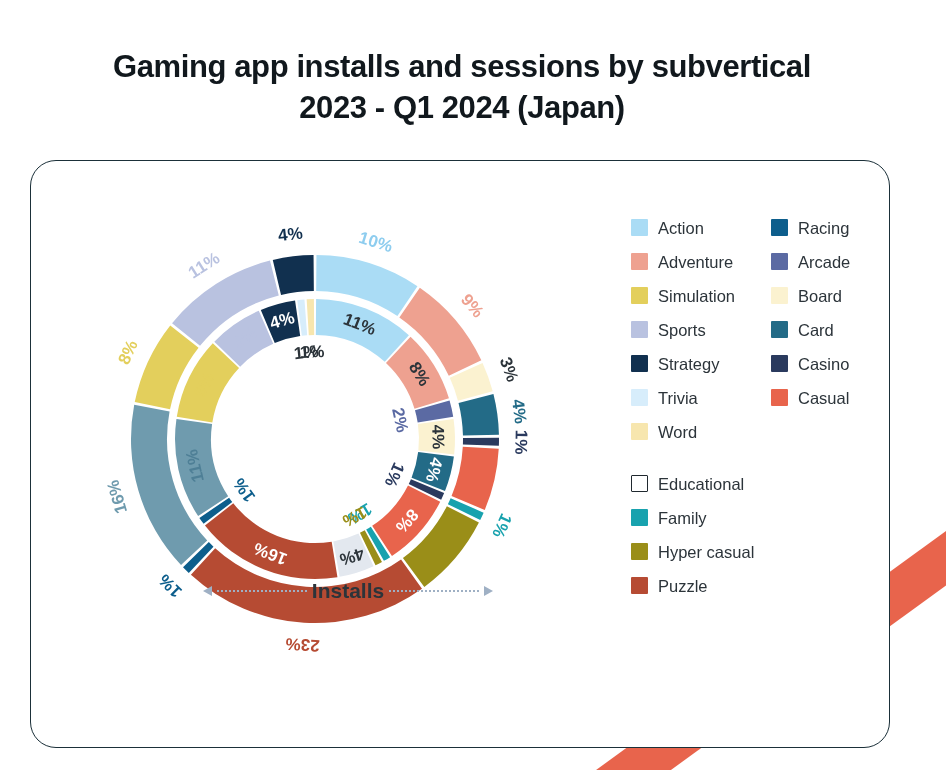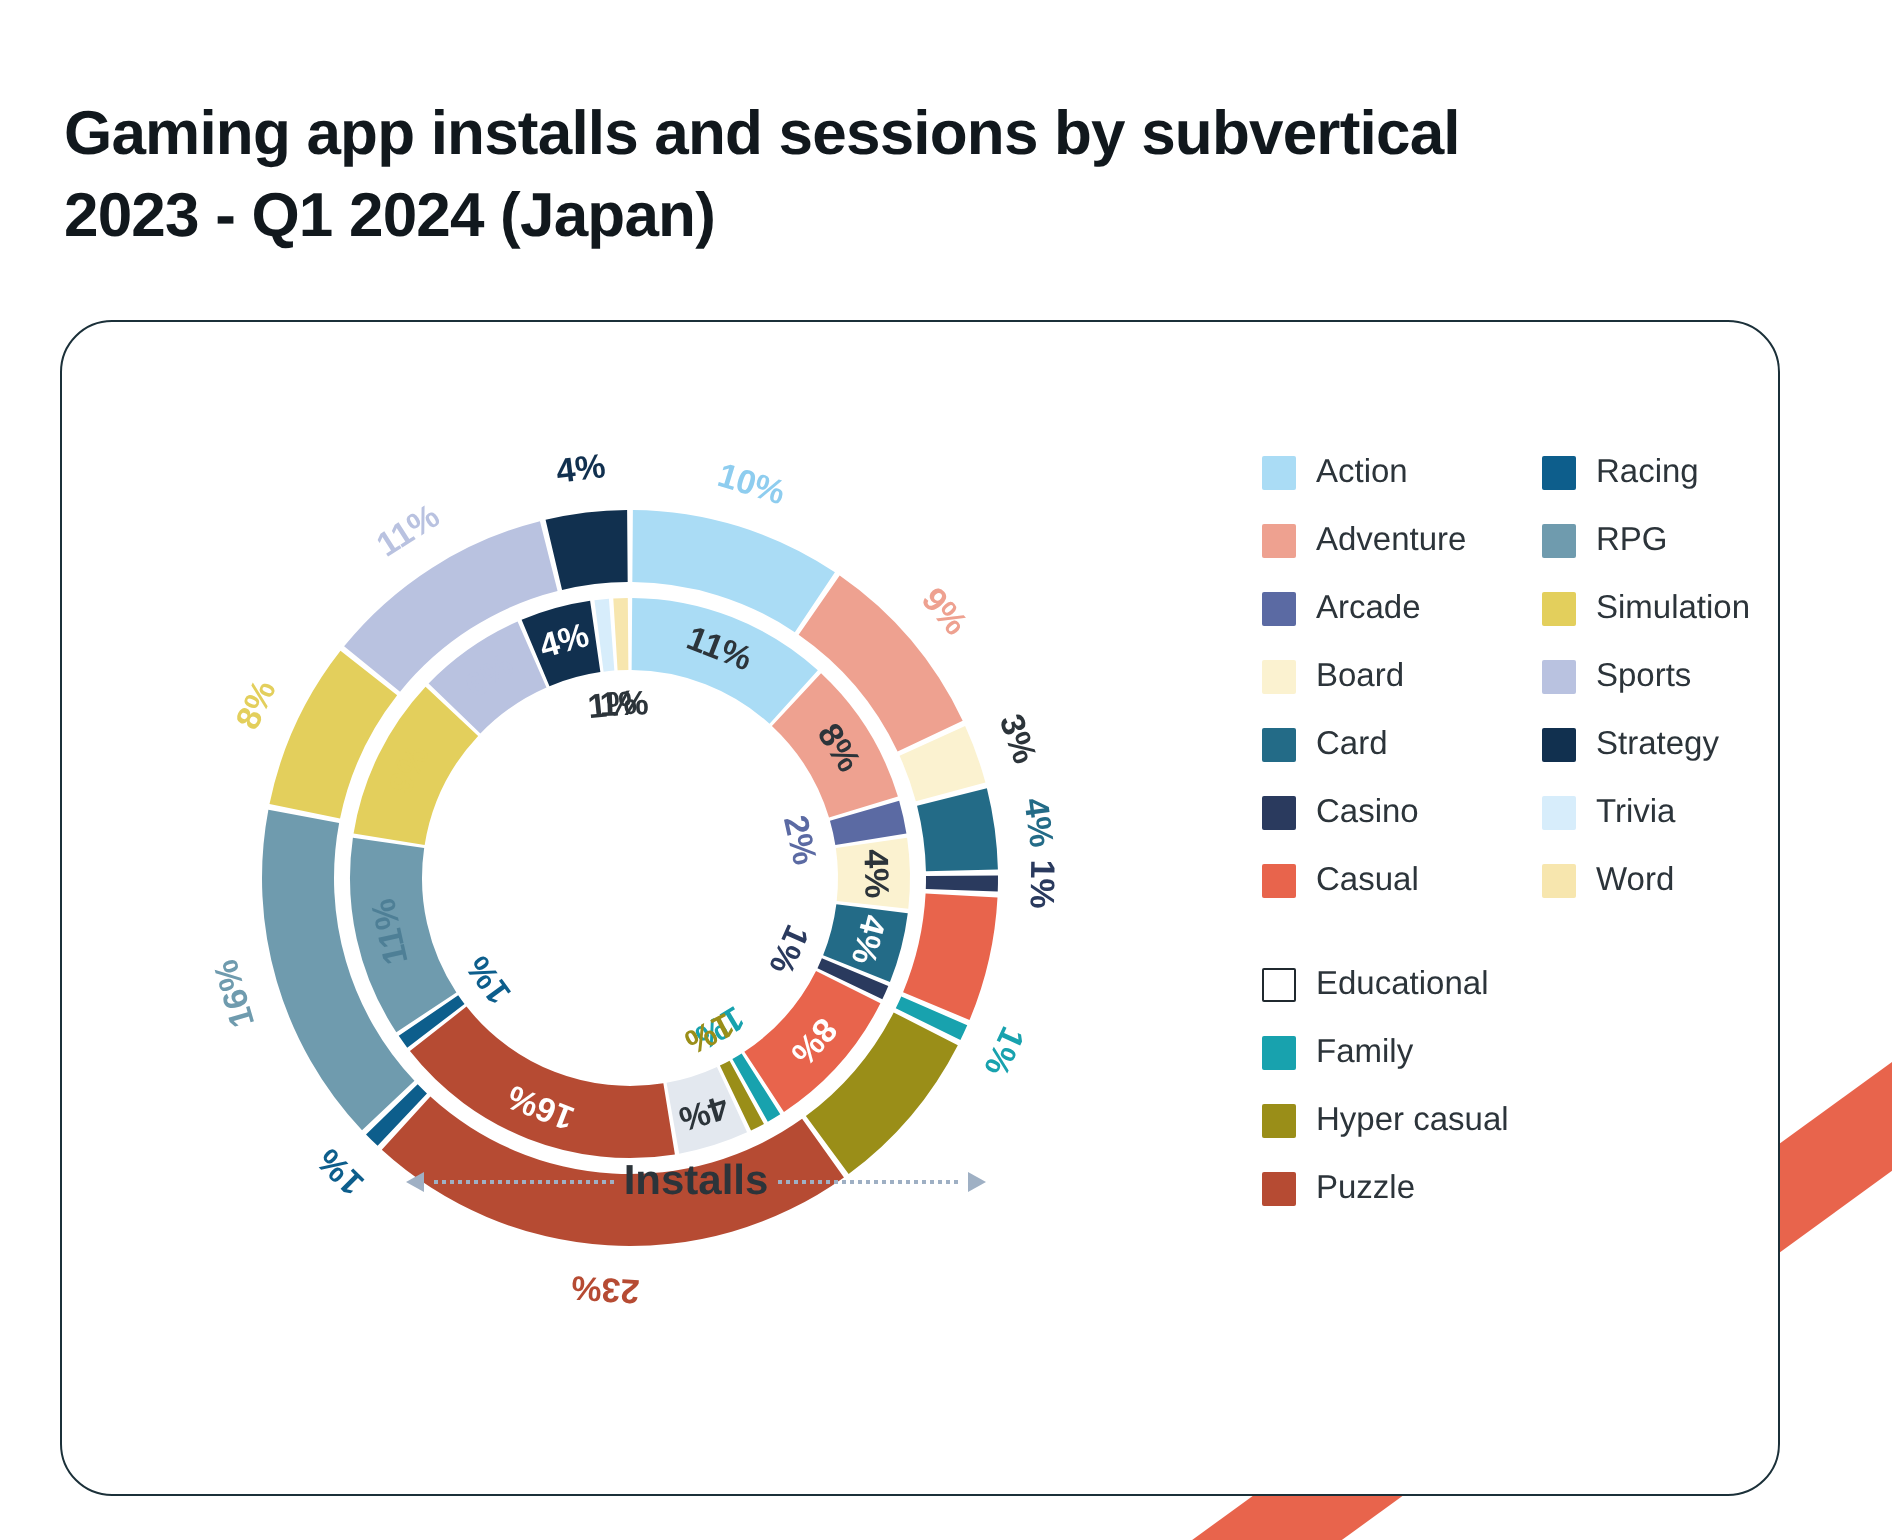--- a/index.html
+++ b/index.html
@@ -40,7 +40,7 @@
     color: #11181d;
     z-index: 3;
   }
-  .page-title .line { display: block; }
+  .page-title .line { display: block; text-align: center; }
 
   
   .card {

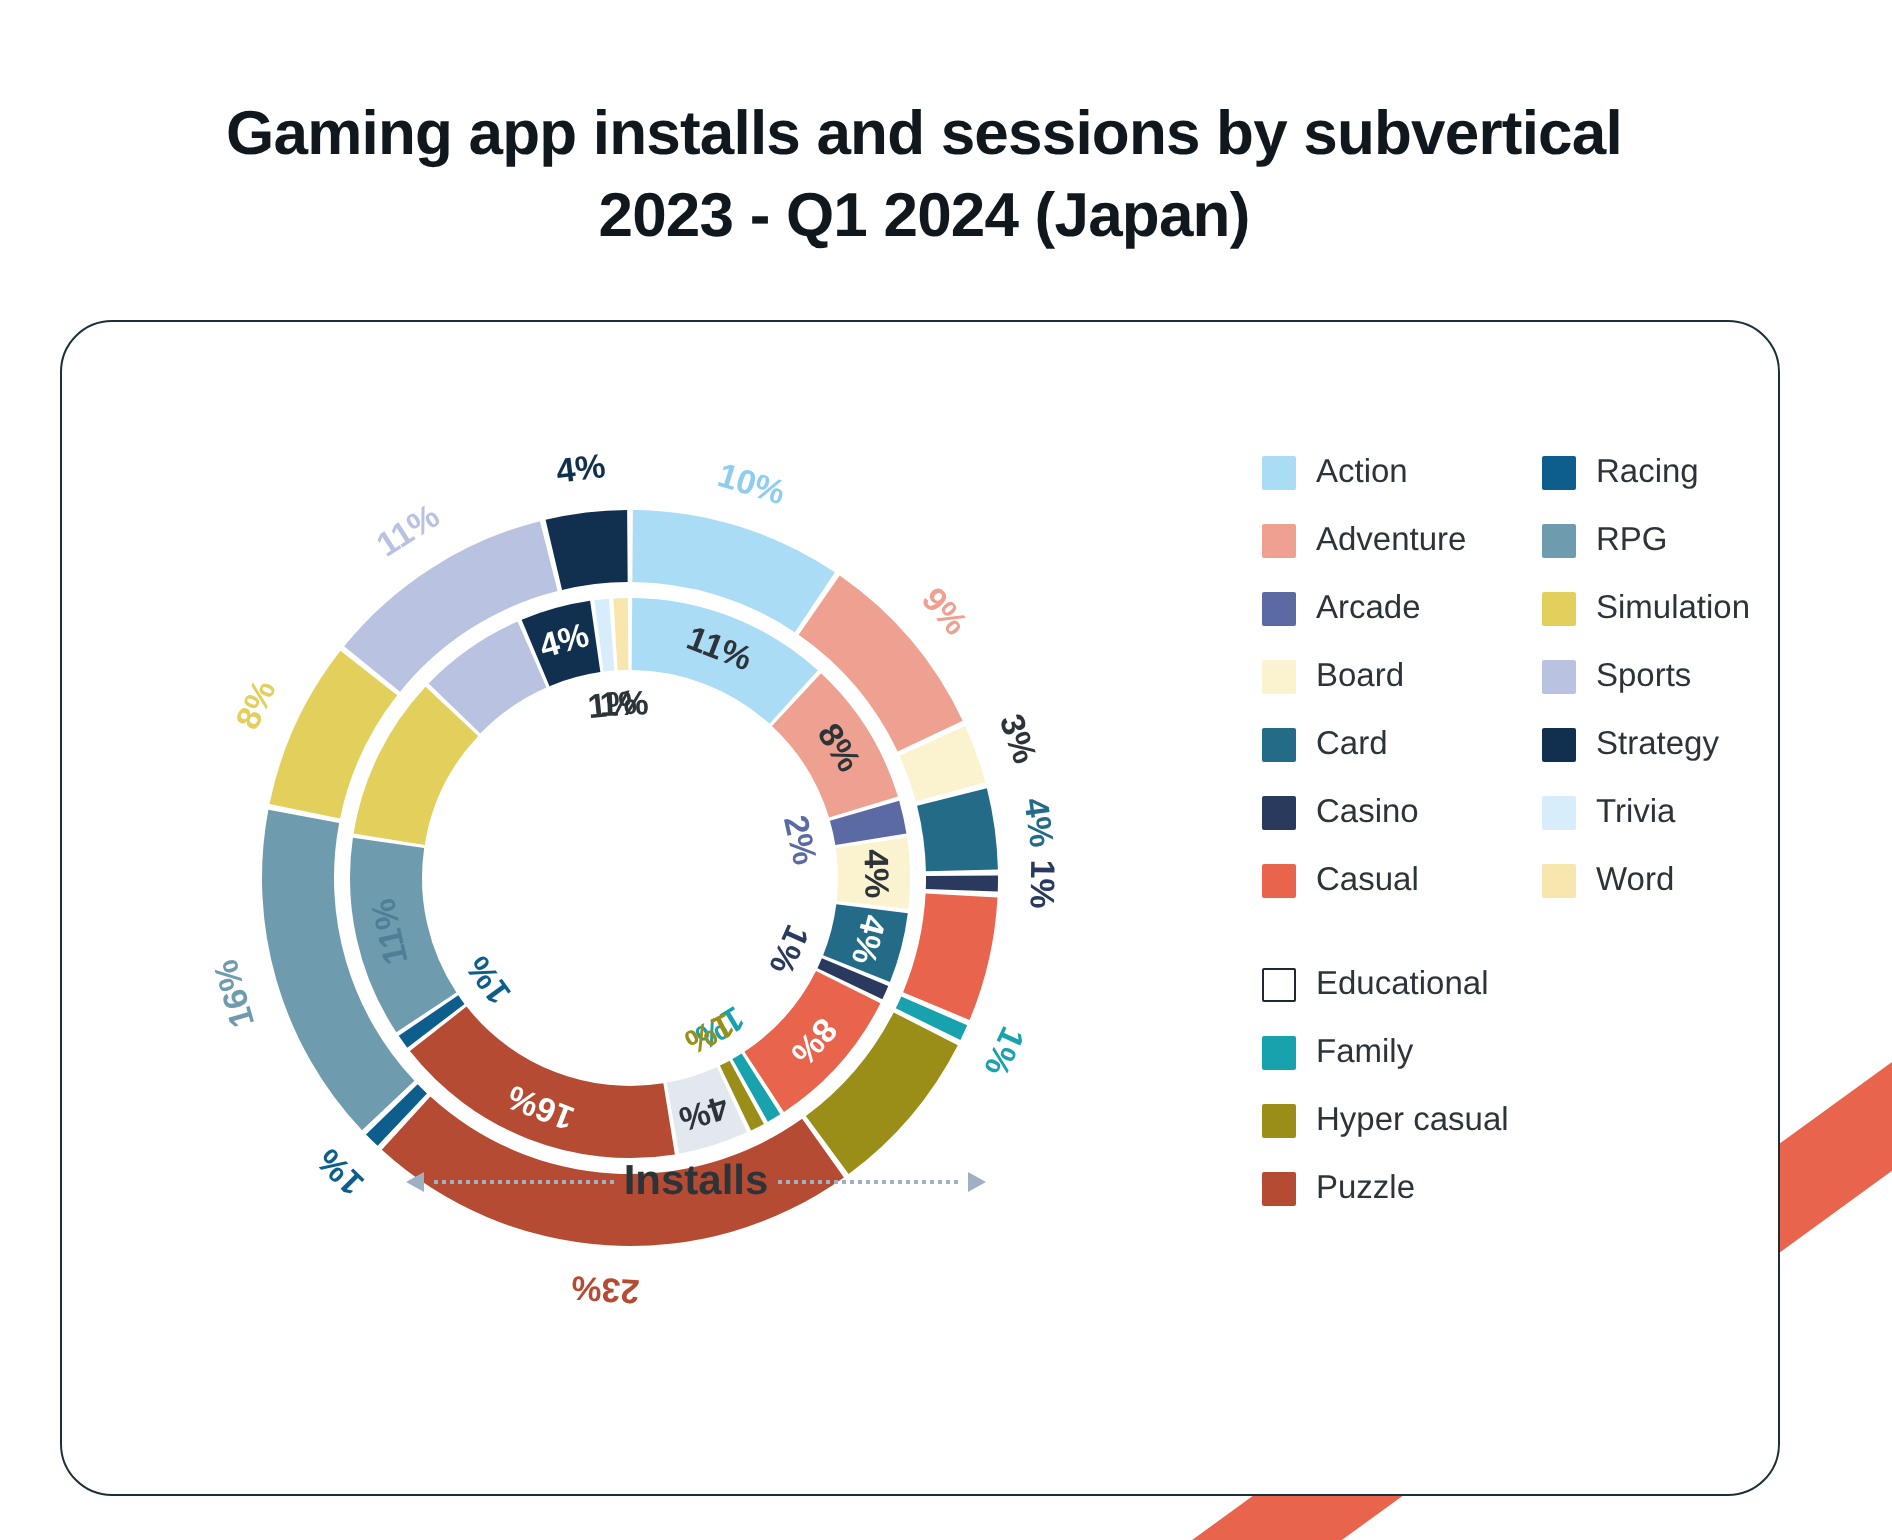--- a/index.html
+++ b/index.html
@@ -109,7 +109,7 @@
   .legend-single { margin-top: 18px; }
   .legend-item {
     display: flex;
-    align-items: center;
+    align-items: flex-start;
     height: 34px;
     gap: 10px;
   }

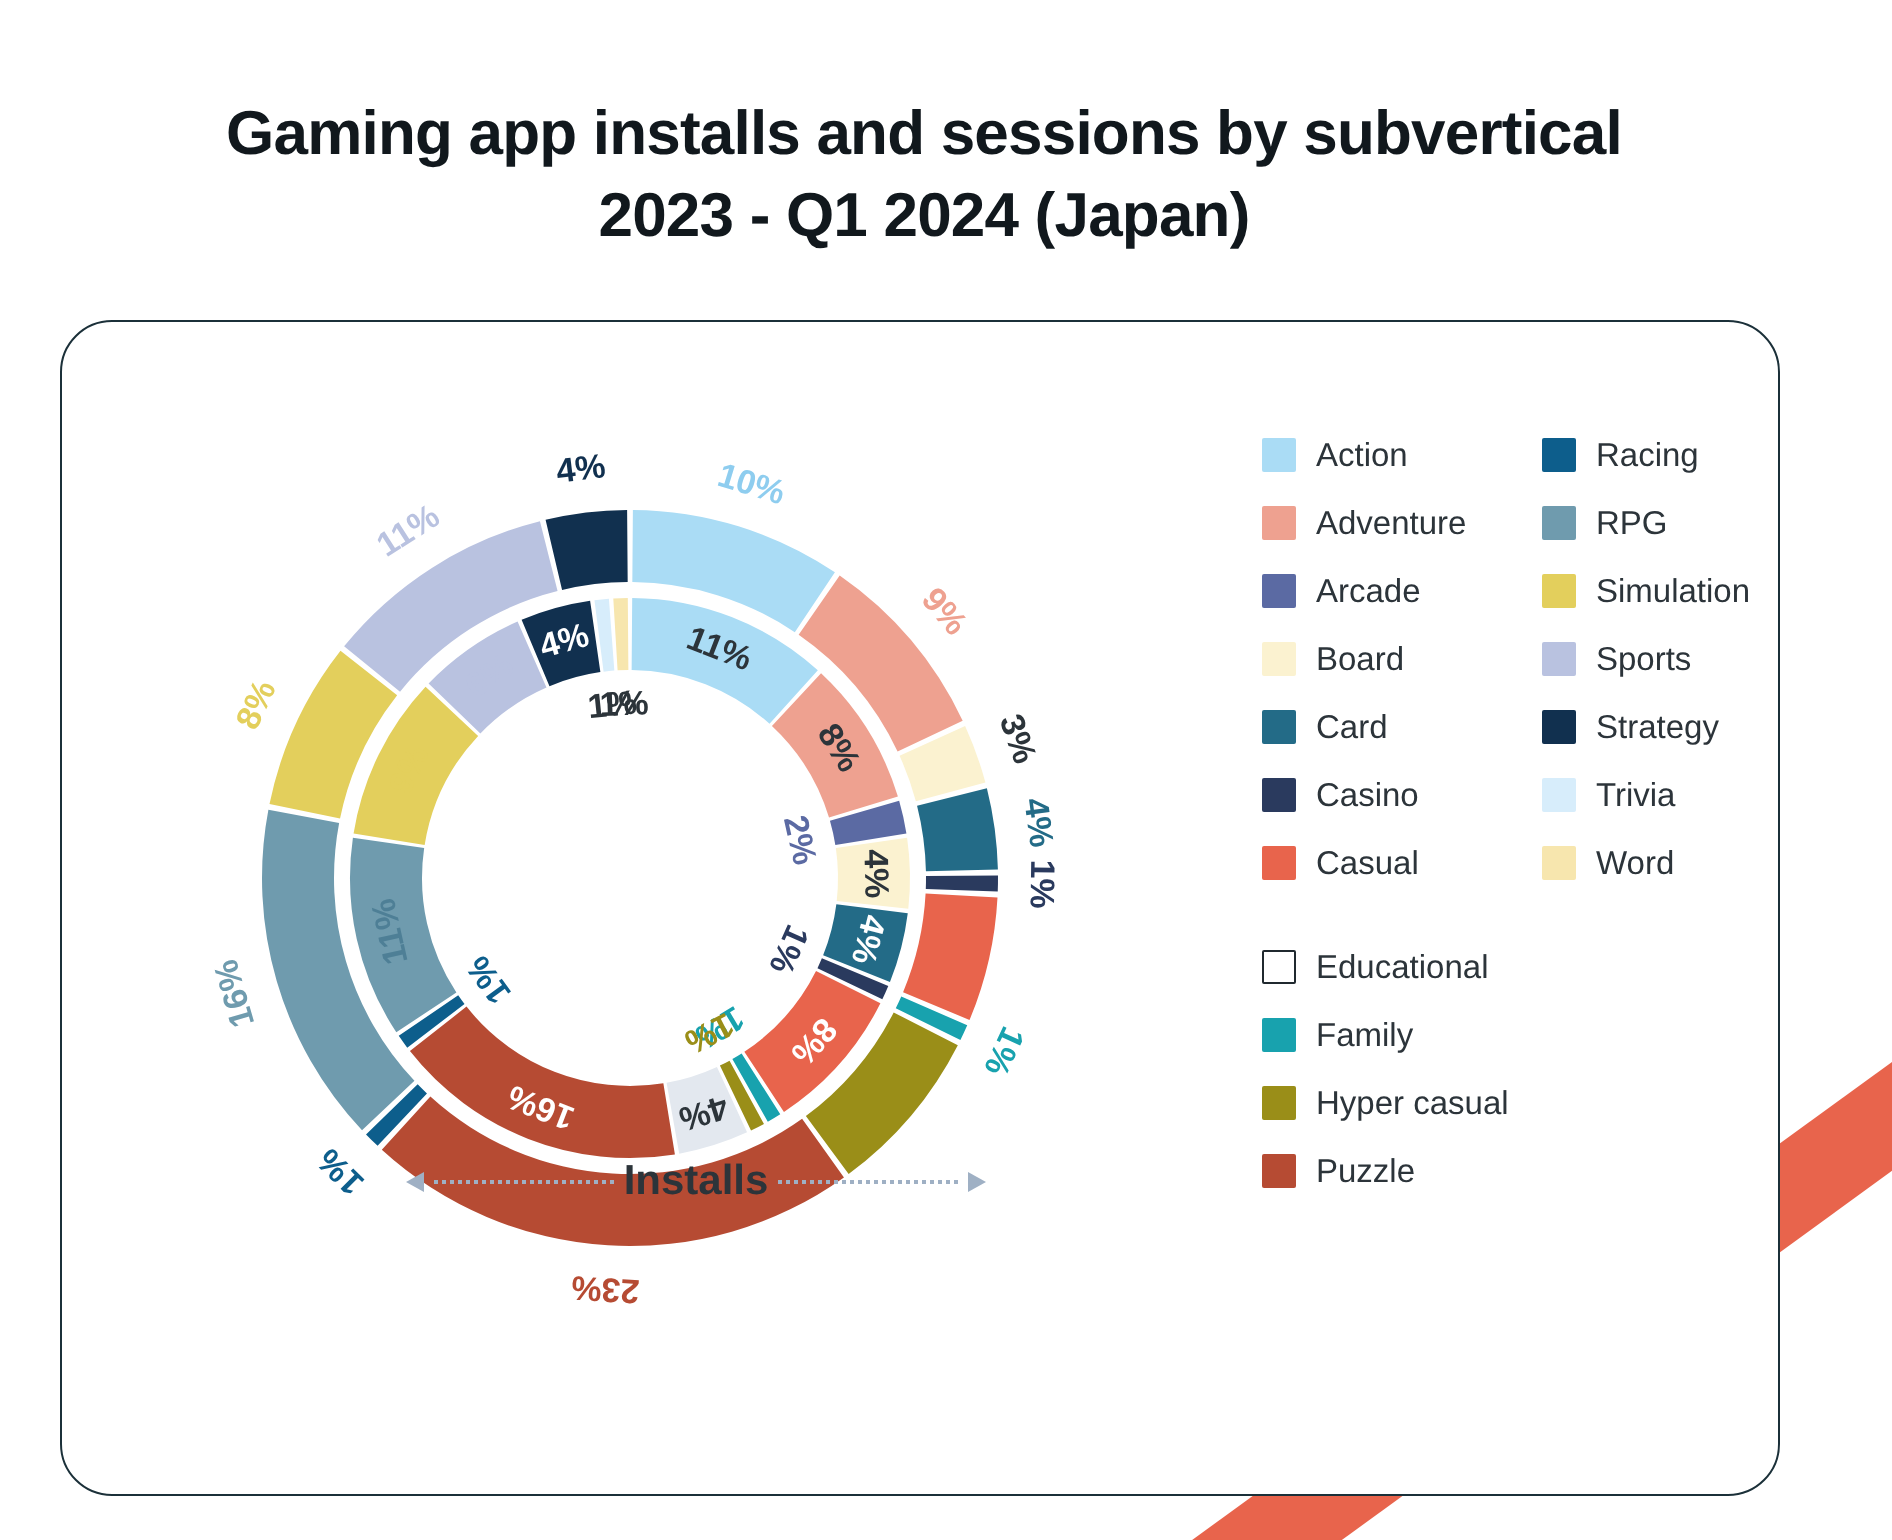--- a/index.html
+++ b/index.html
@@ -279,10 +279,6 @@
           <span class="legend-label">Adventure</span>
         </div>
         <div class="legend-item">
-          <span class="swatch" style="background: rgb(111, 155, 174);"></span>
-          <span class="legend-label">RPG</span>
-        </div>
-        <div class="legend-item">
           <span class="swatch" style="background: rgb(91, 106, 163);"></span>
           <span class="legend-label">Arcade</span>
         </div>

